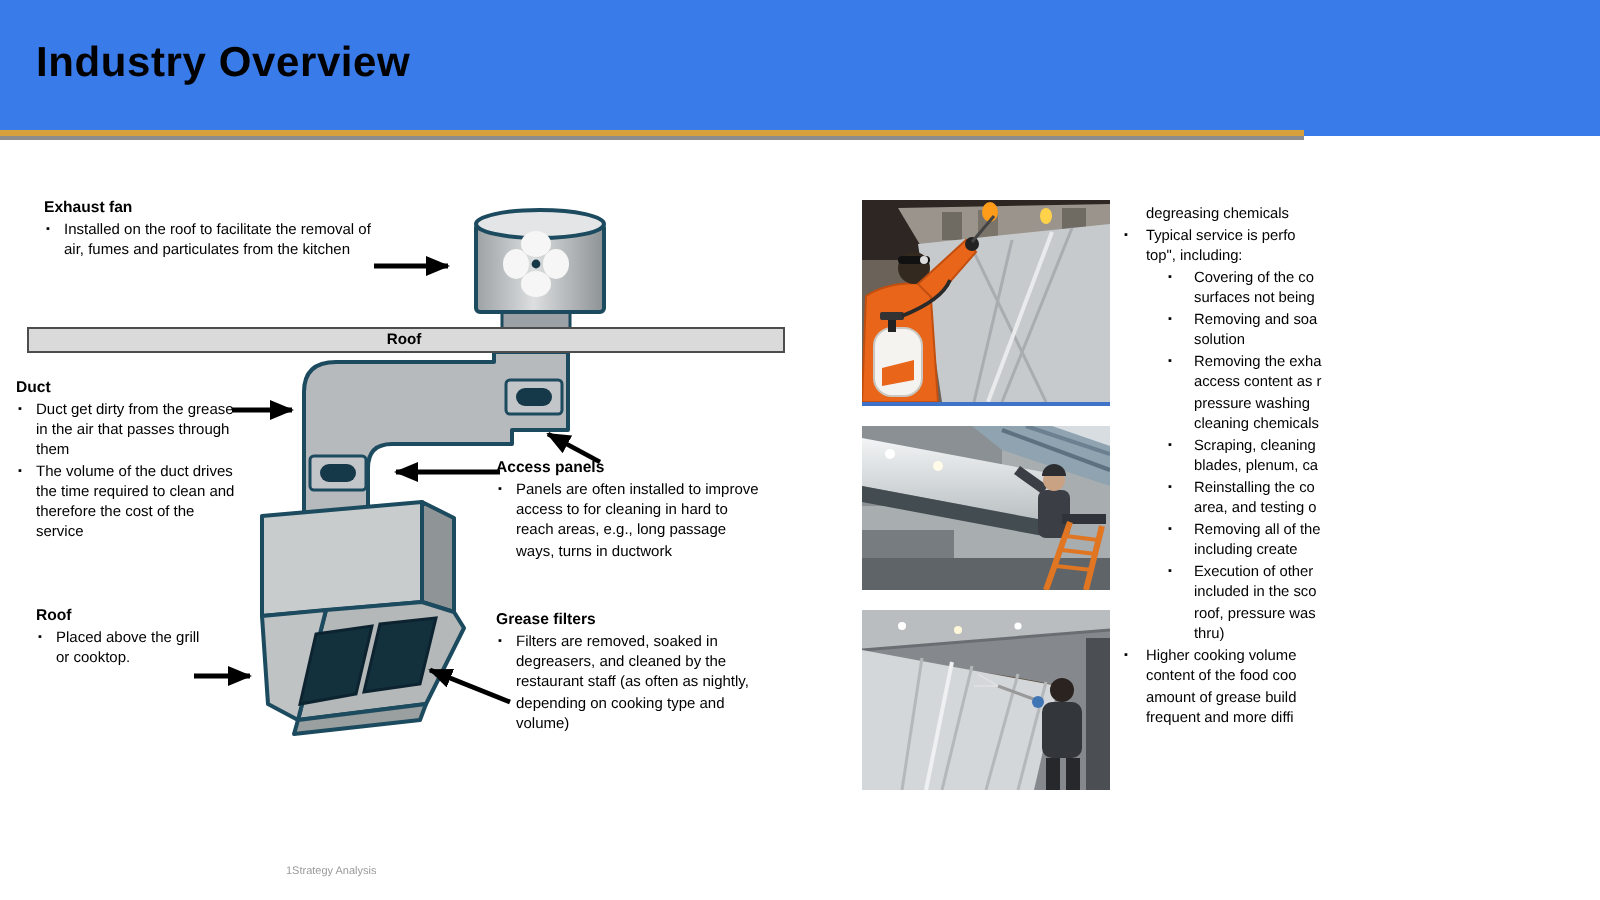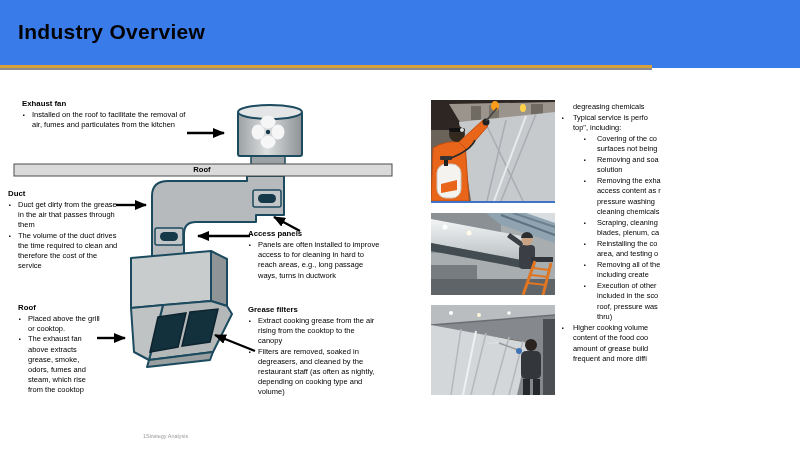--- a/index.html
+++ b/index.html
@@ -153,7 +153,6 @@
     <div class="t">Grease filters</div>
     <ul>
 
-    <li>Extract cooking grease from the air rising from the cooktop to the canopy</li>
         <li>Filters are removed, soaked in degreasers, and cleaned by the restaurant staff (as often as nightly, depending on cooking type and volume)</li>
       </ul>
   </div>

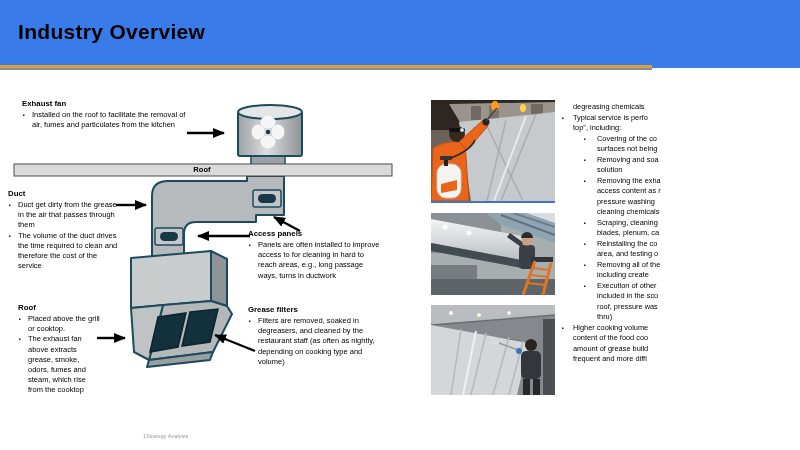--- a/index.html
+++ b/index.html
@@ -162,7 +162,6 @@
     <ul>
 
     <li>Placed above the grill or cooktop.</li>
-        <li>The exhaust fan above extracts grease, smoke, odors, fumes and steam, which rise from the cooktop</li>
       </ul>
   </div>
 

